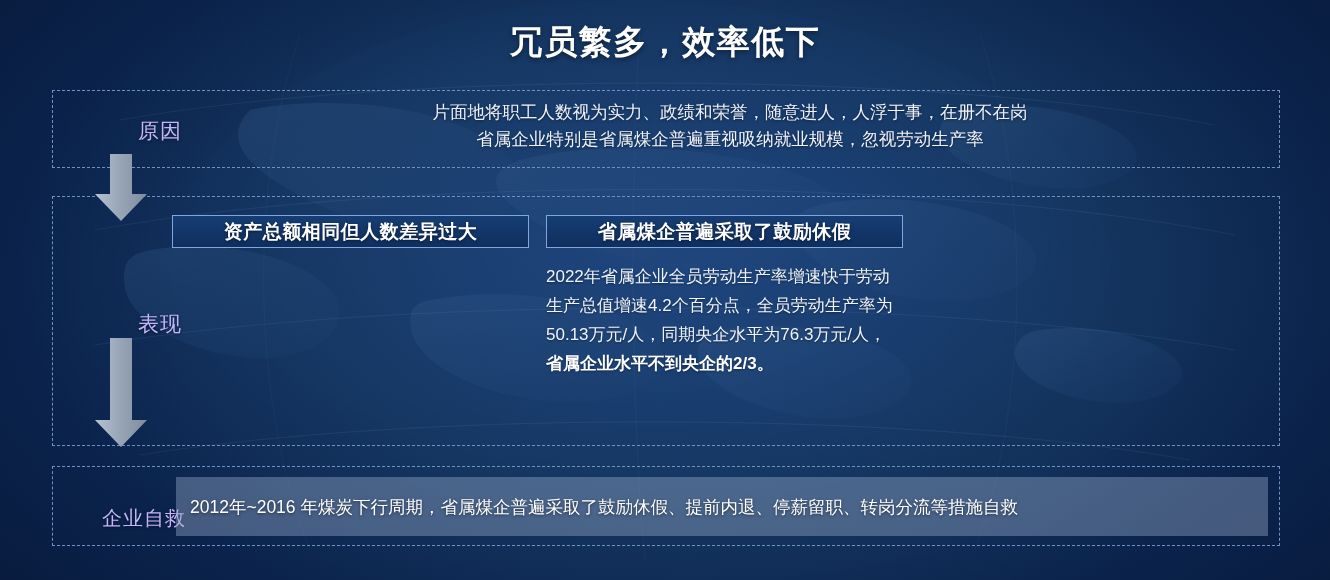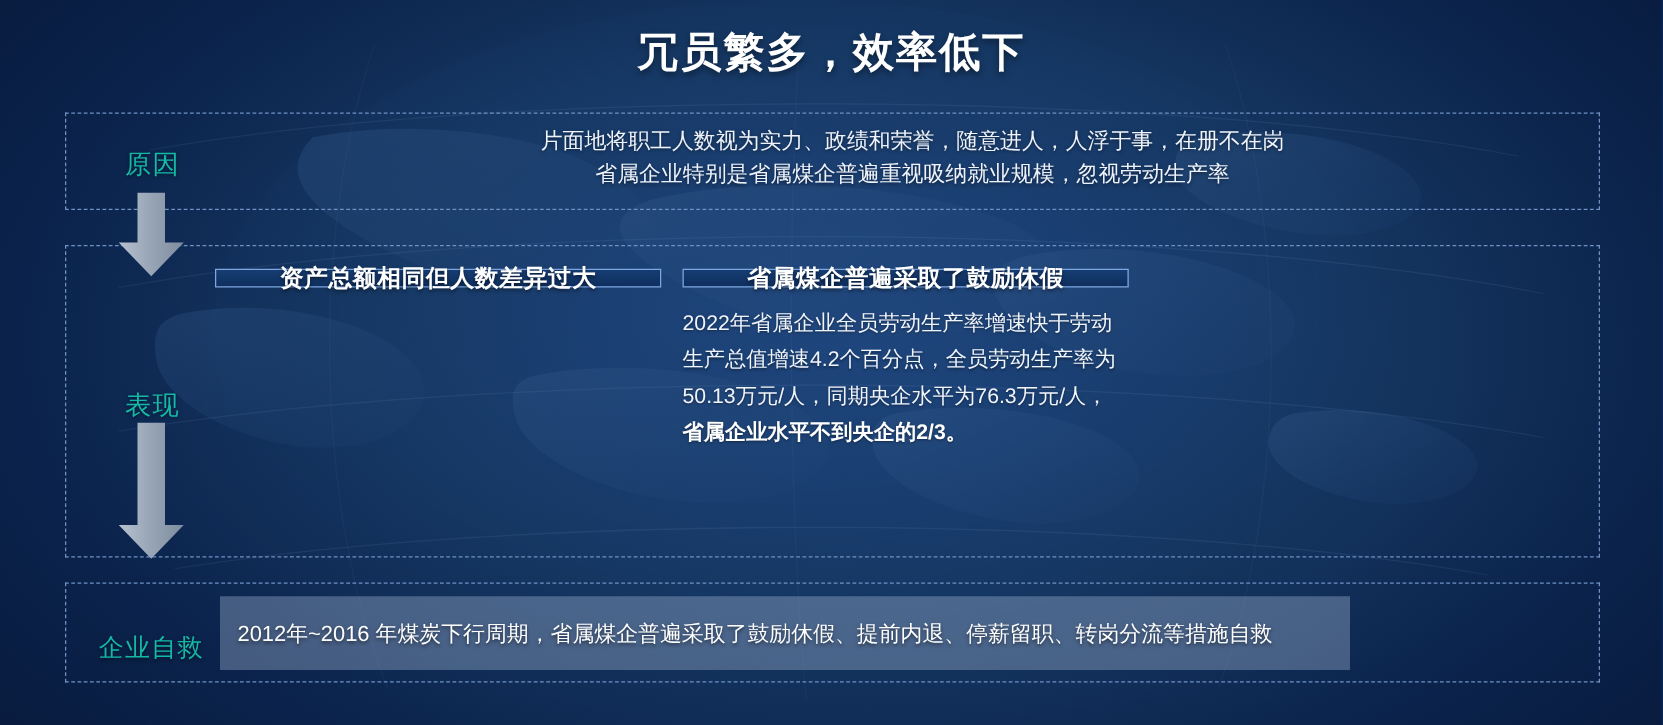--- a/index.html
+++ b/index.html
@@ -53,8 +53,8 @@
   .row-label{
     position:absolute;
     font-size:21px;
-    color:#14b8a6;
-    text-align:center;
+    color:#c4b5fd;
+    text-align:right;
     width:120px;
     letter-spacing:1px;
     text-shadow:0 1px 3px rgba(0,0,0,.5);

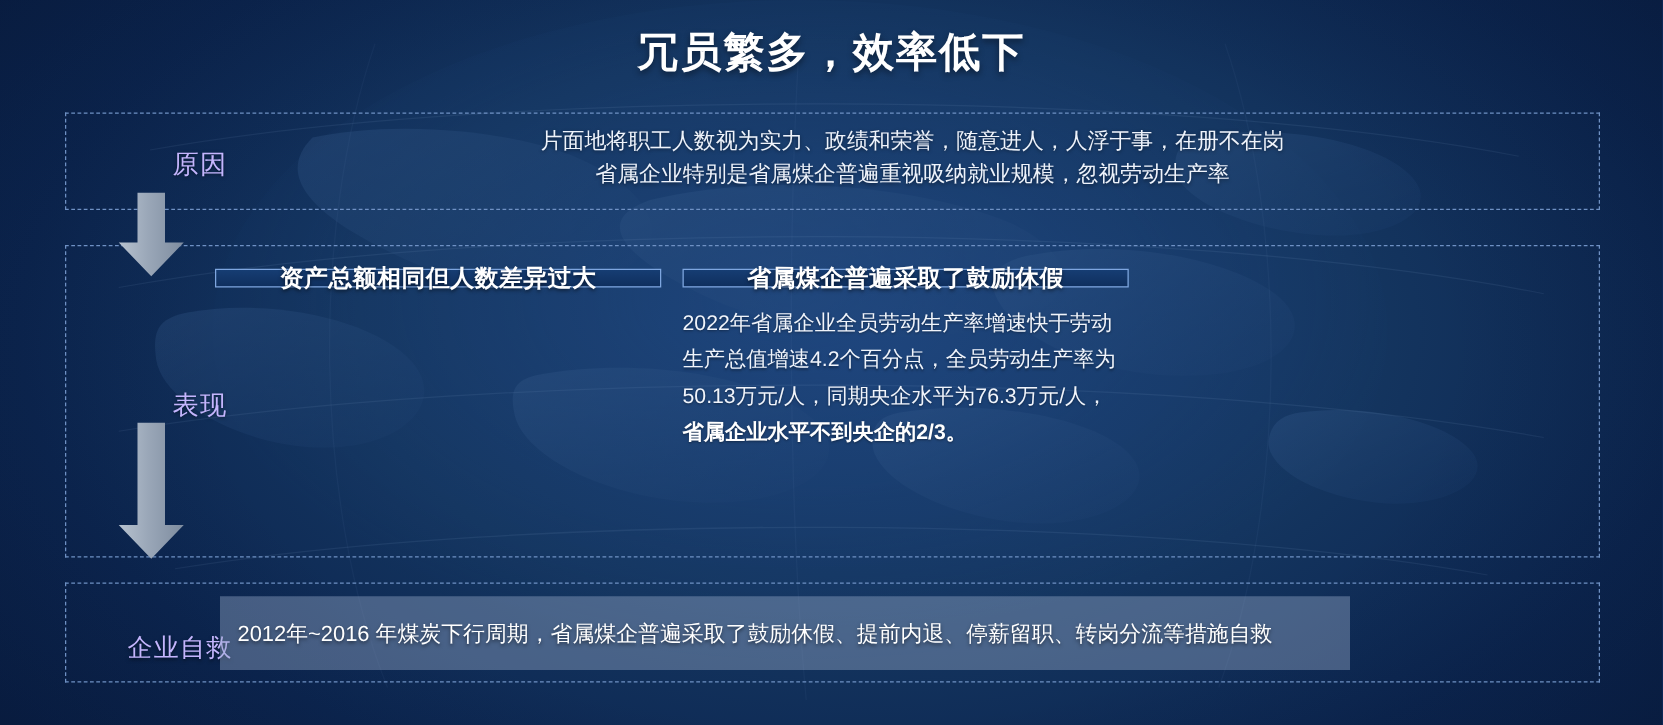--- a/index.html
+++ b/index.html
@@ -85,7 +85,7 @@
   #col-3{ left:914px; }
 
   .col-header{
-    height:15px;
+    height:33px;
     border:1.5px solid #7ea6e0;
     background:linear-gradient(180deg,#163d73 0%,#0f2f5e 100%);
     display:flex; align-items:center; justify-content:center;

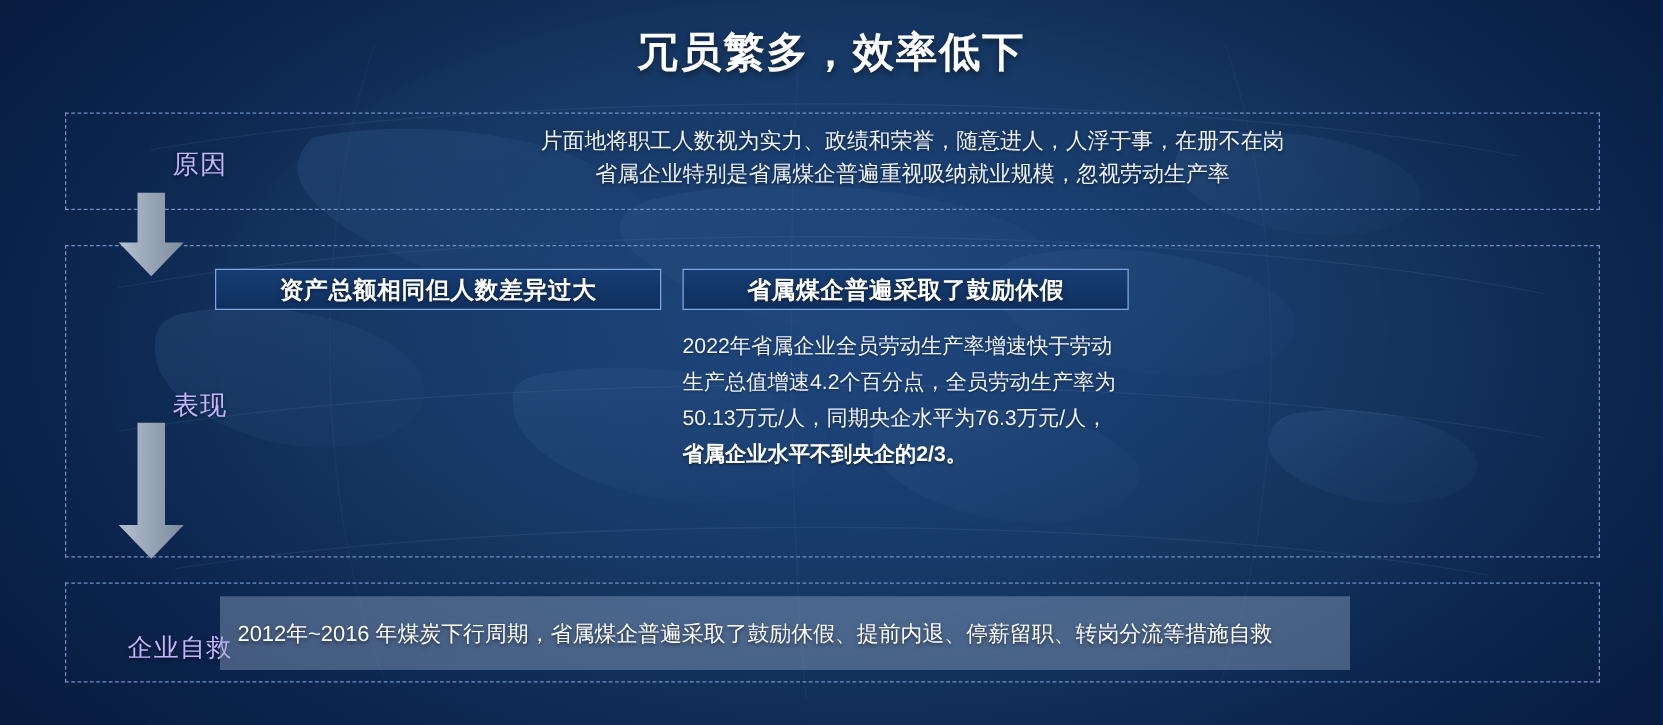--- a/index.html
+++ b/index.html
@@ -107,7 +107,7 @@
 
   
   #selfhelp-box{
-    position:absolute; left:176px; top:477px; width:904px; height:59px;
+    position:absolute; left:176px; top:477px; width:1092px; height:59px;
     background:rgba(150,170,200,.42);
     display:flex; align-items:center;
   }

